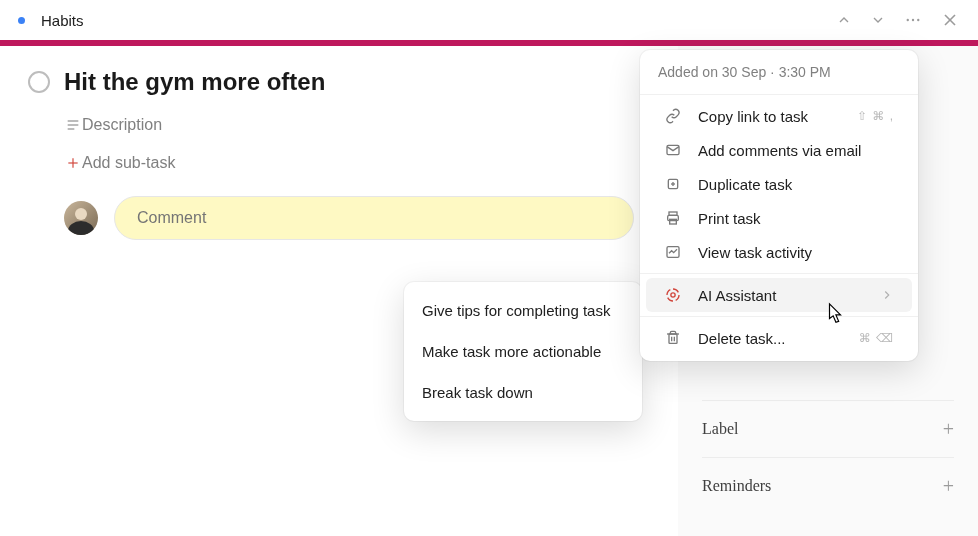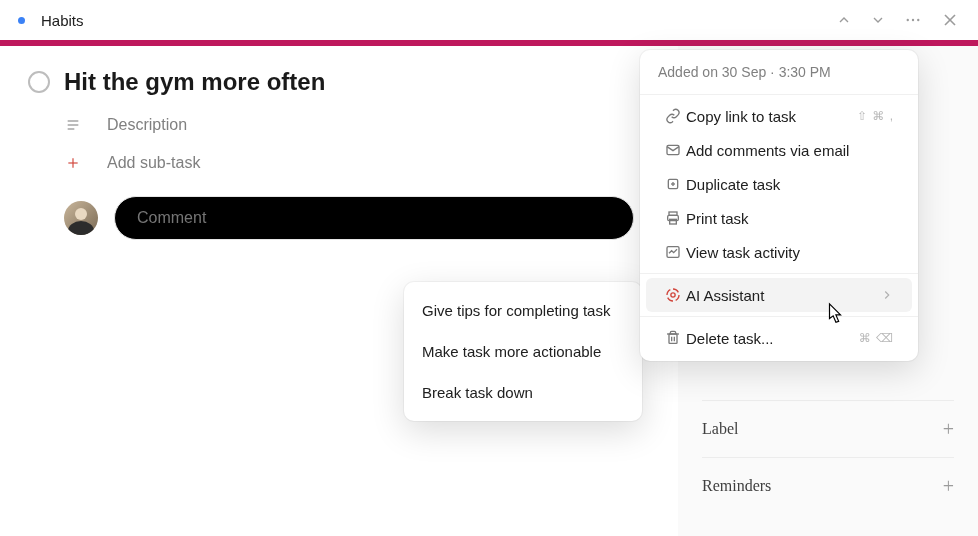--- a/index.html
+++ b/index.html
@@ -58,7 +58,7 @@
   .row {
     display: flex;
     align-items: center;
-    gap: 25px;
+    gap: 0;
     margin-top: 20px;
     padding-left: 36px;
     color: #808080;

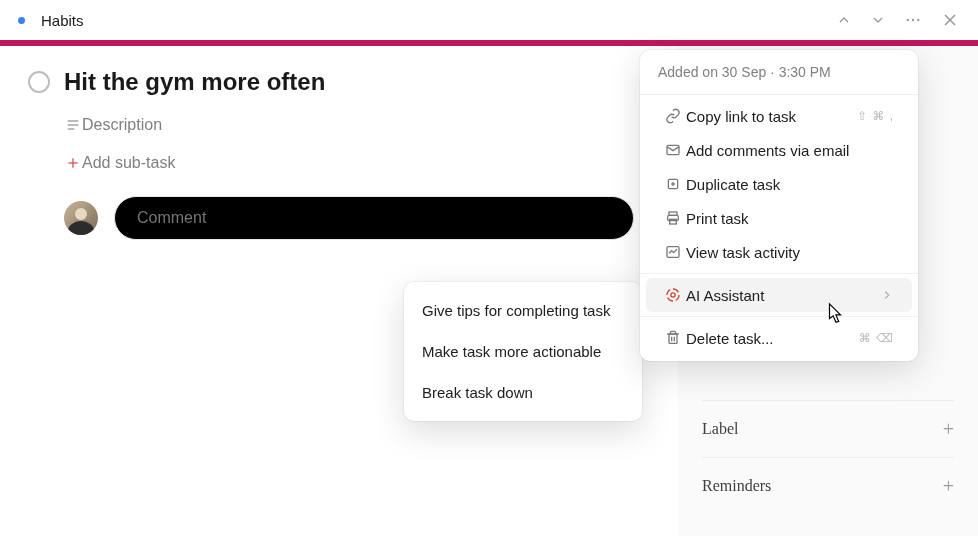--- a/index.html
+++ b/index.html
@@ -167,7 +167,7 @@
   .ctx-item {
     display: flex;
     align-items: center;
-    gap: 4px;
+    gap: 16px;
     padding: 8px 18px;
     font-size: 15px;
     color: #202020;

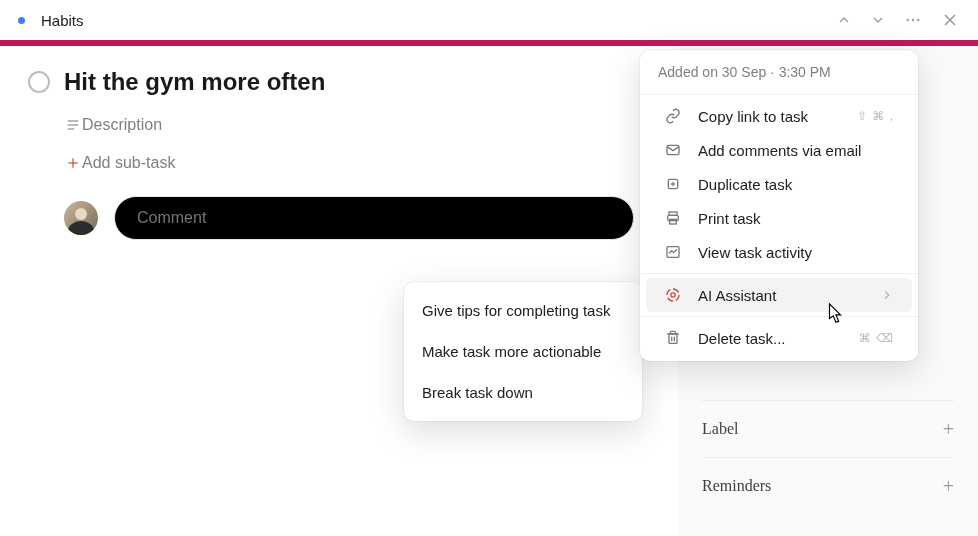--- a/index.html
+++ b/index.html
@@ -112,7 +112,7 @@
     padding: 0 22px;
     font-size: 16px;
     color: #808080;
-    background: #000000;
+    background: #fef9c3;
   }
 
   

